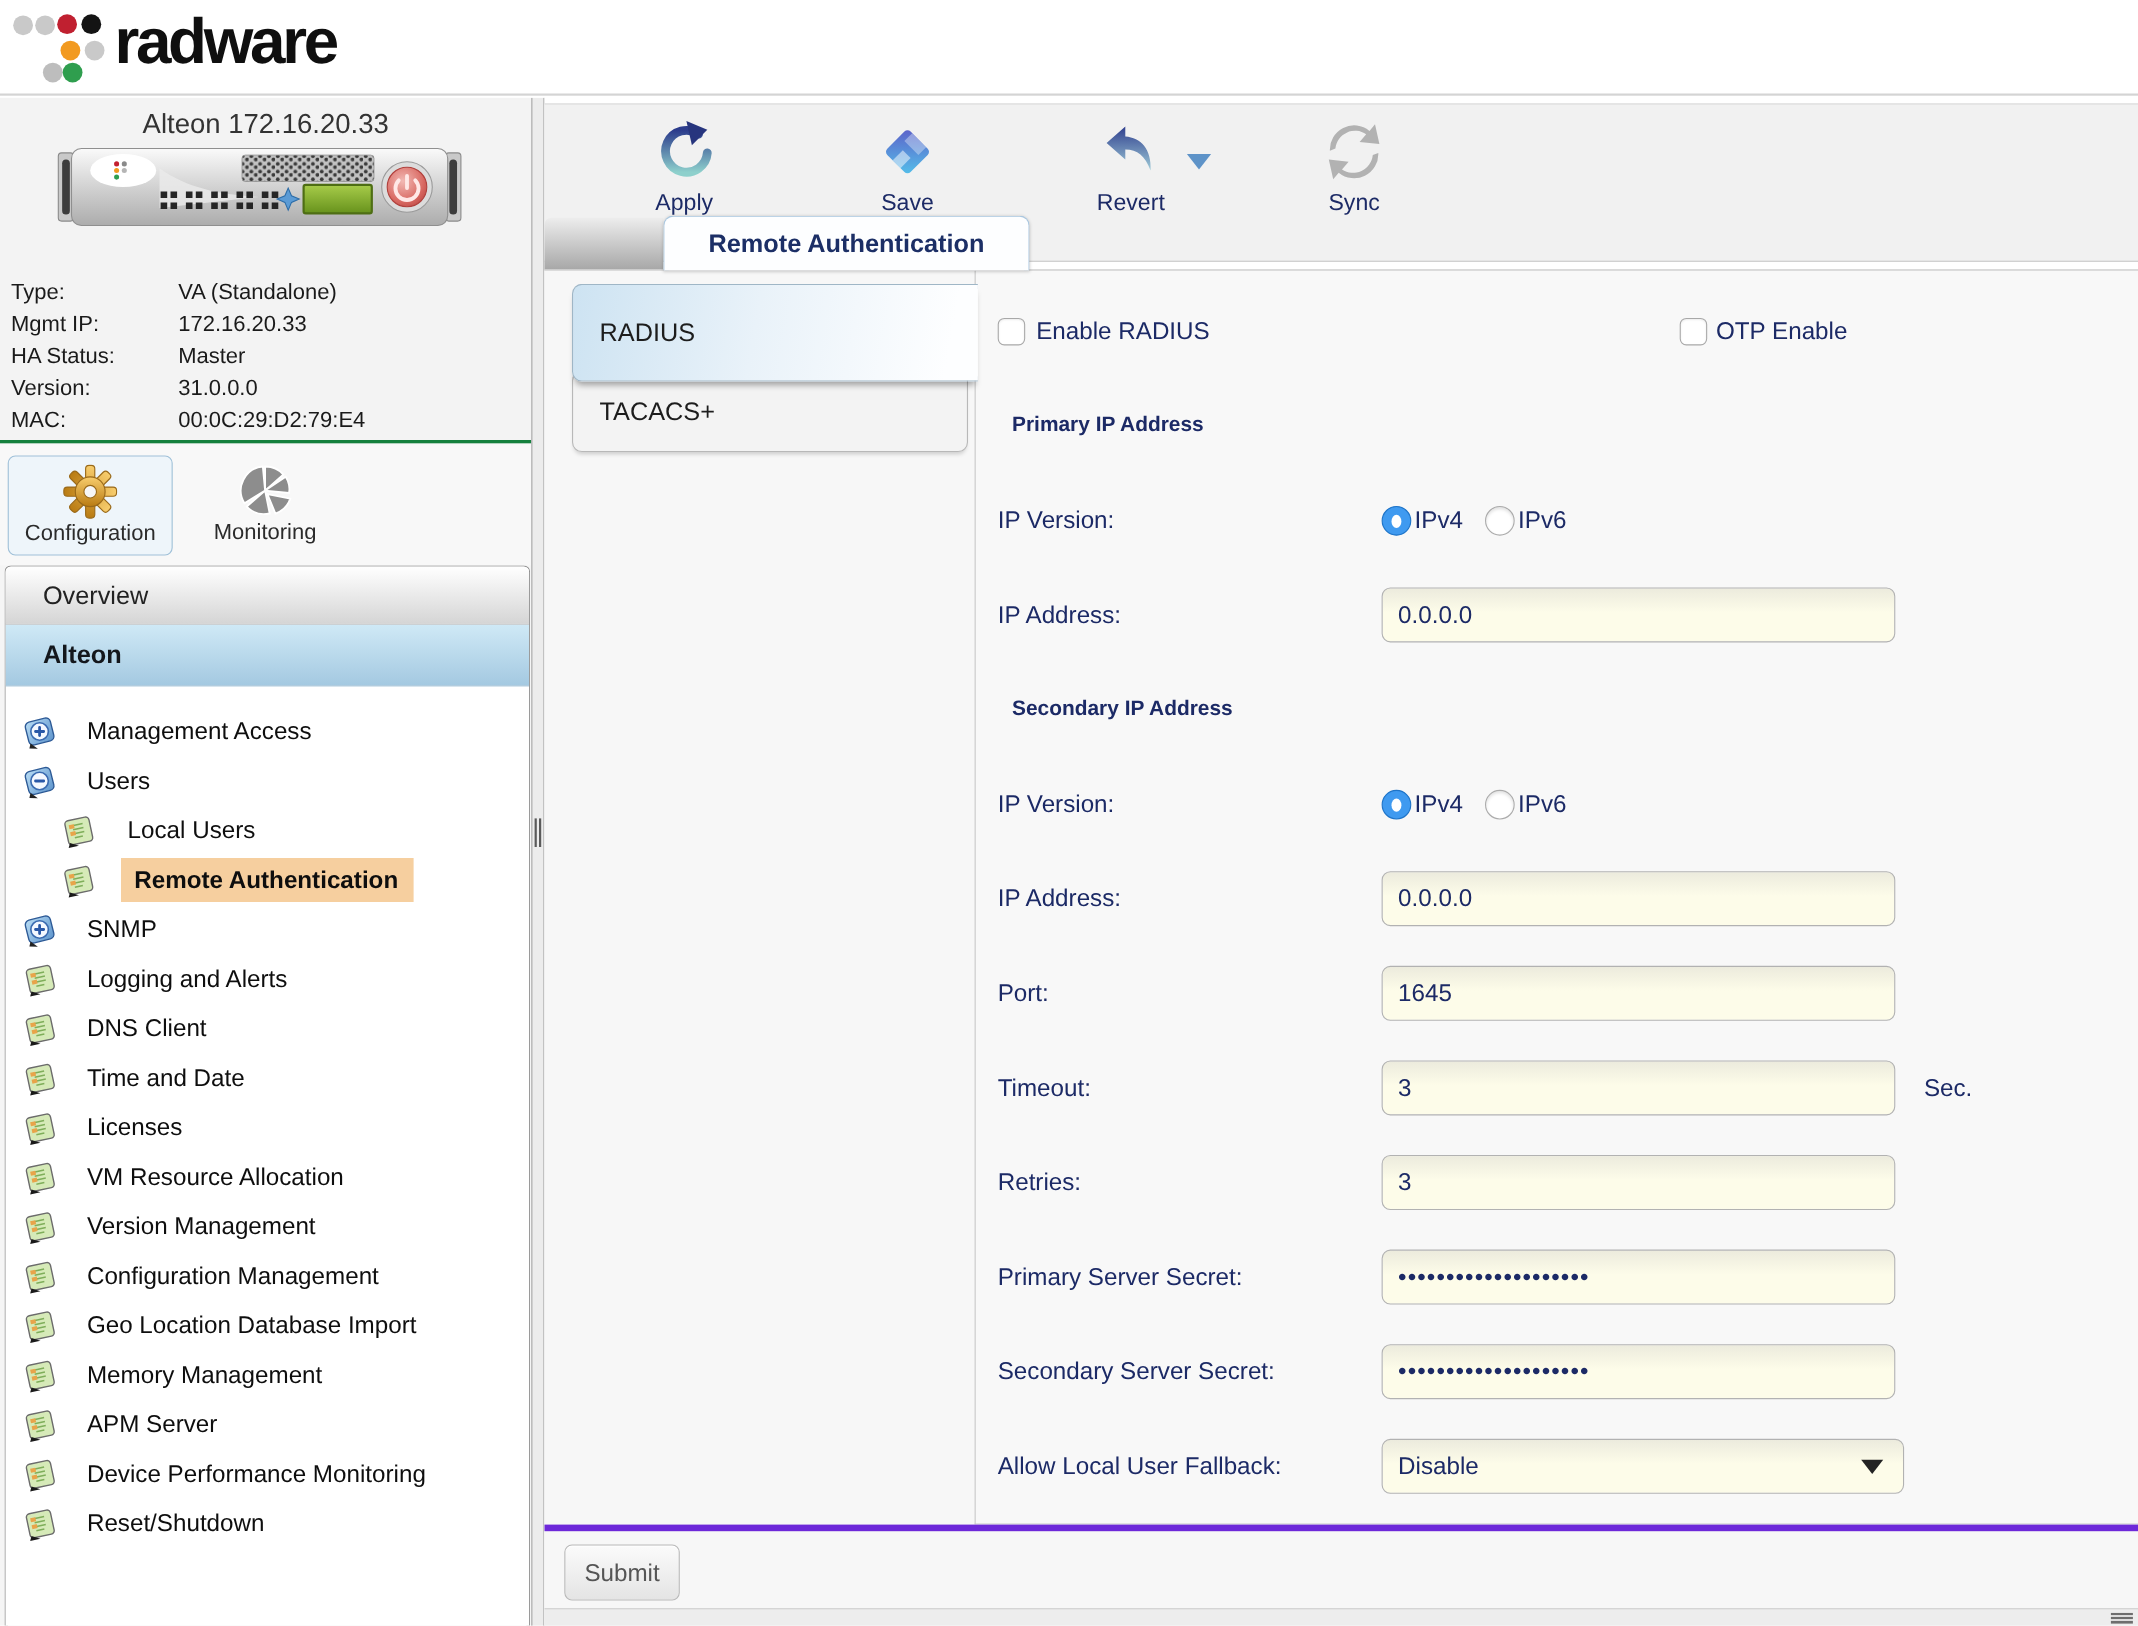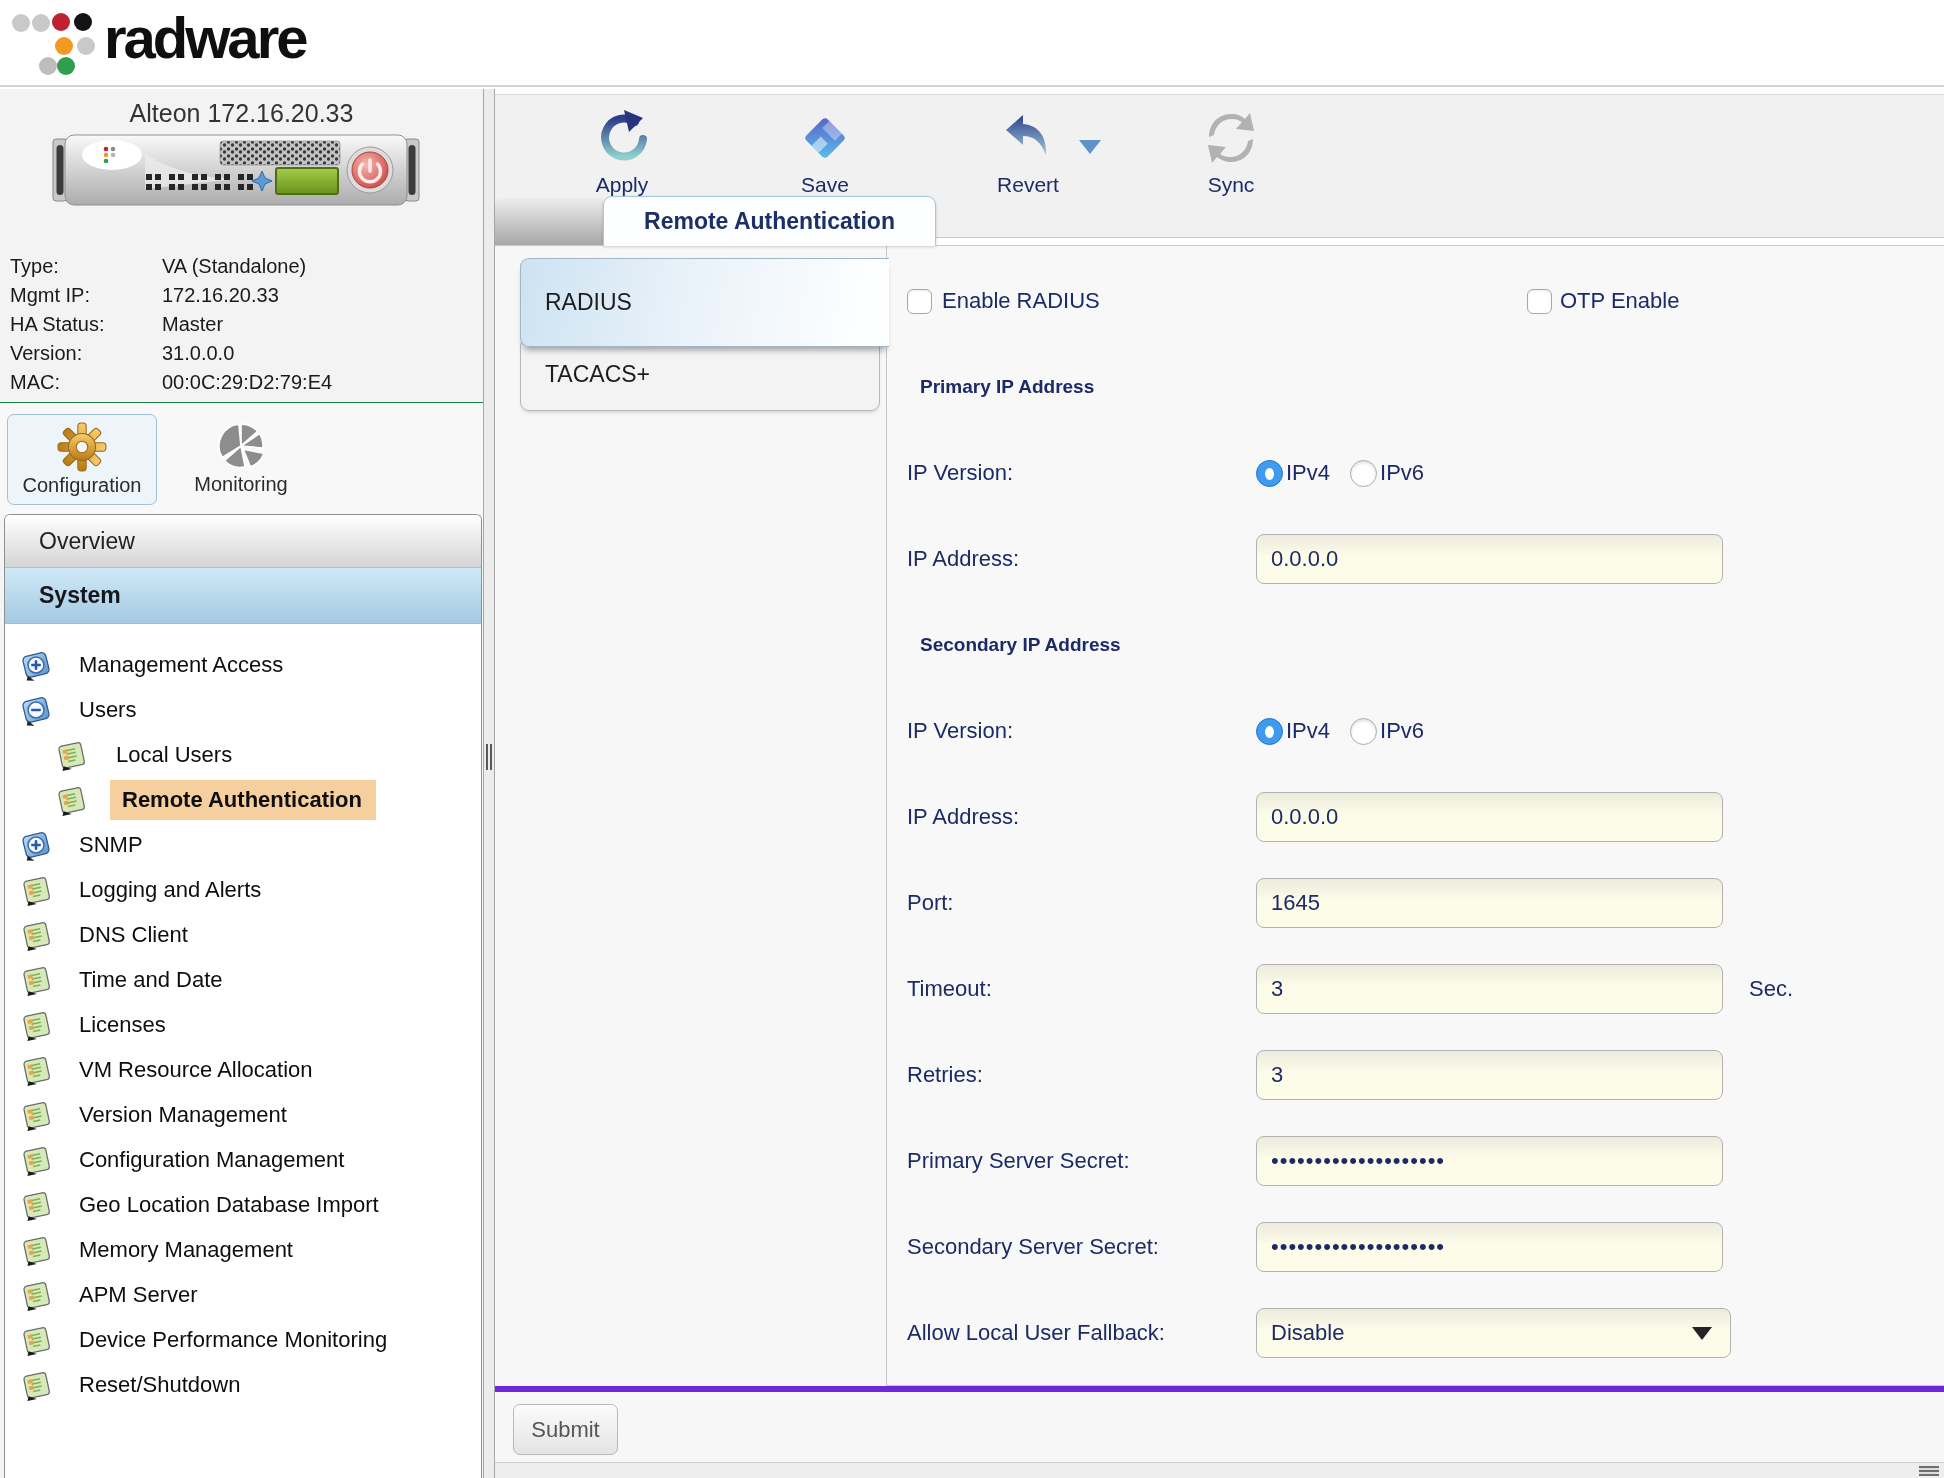--- a/index.html
+++ b/index.html
@@ -14,7 +14,7 @@
 
   
   .sidebar { position:absolute; top:89px; left:0; width:483px; bottom:0; background:#f5f5f5; }
-  .dev-panel { position:absolute; top:0; left:0; width:100%; height:314px; background:#f3f3f3; border-bottom:1px solid #15803d; }
+  .dev-panel { position:absolute; top:0; left:0; width:100%; height:314px; background:#f3f3f3; border-bottom:3px solid #15803d; }
   .dev-title { position:absolute; top:10px; left:0; width:100%; text-align:center; font-size:25px; color:#333; }
   .appliance { position:absolute; left:50px; top:44px; }
   .dev-info { position:absolute; top:163px; left:0; width:100%; }

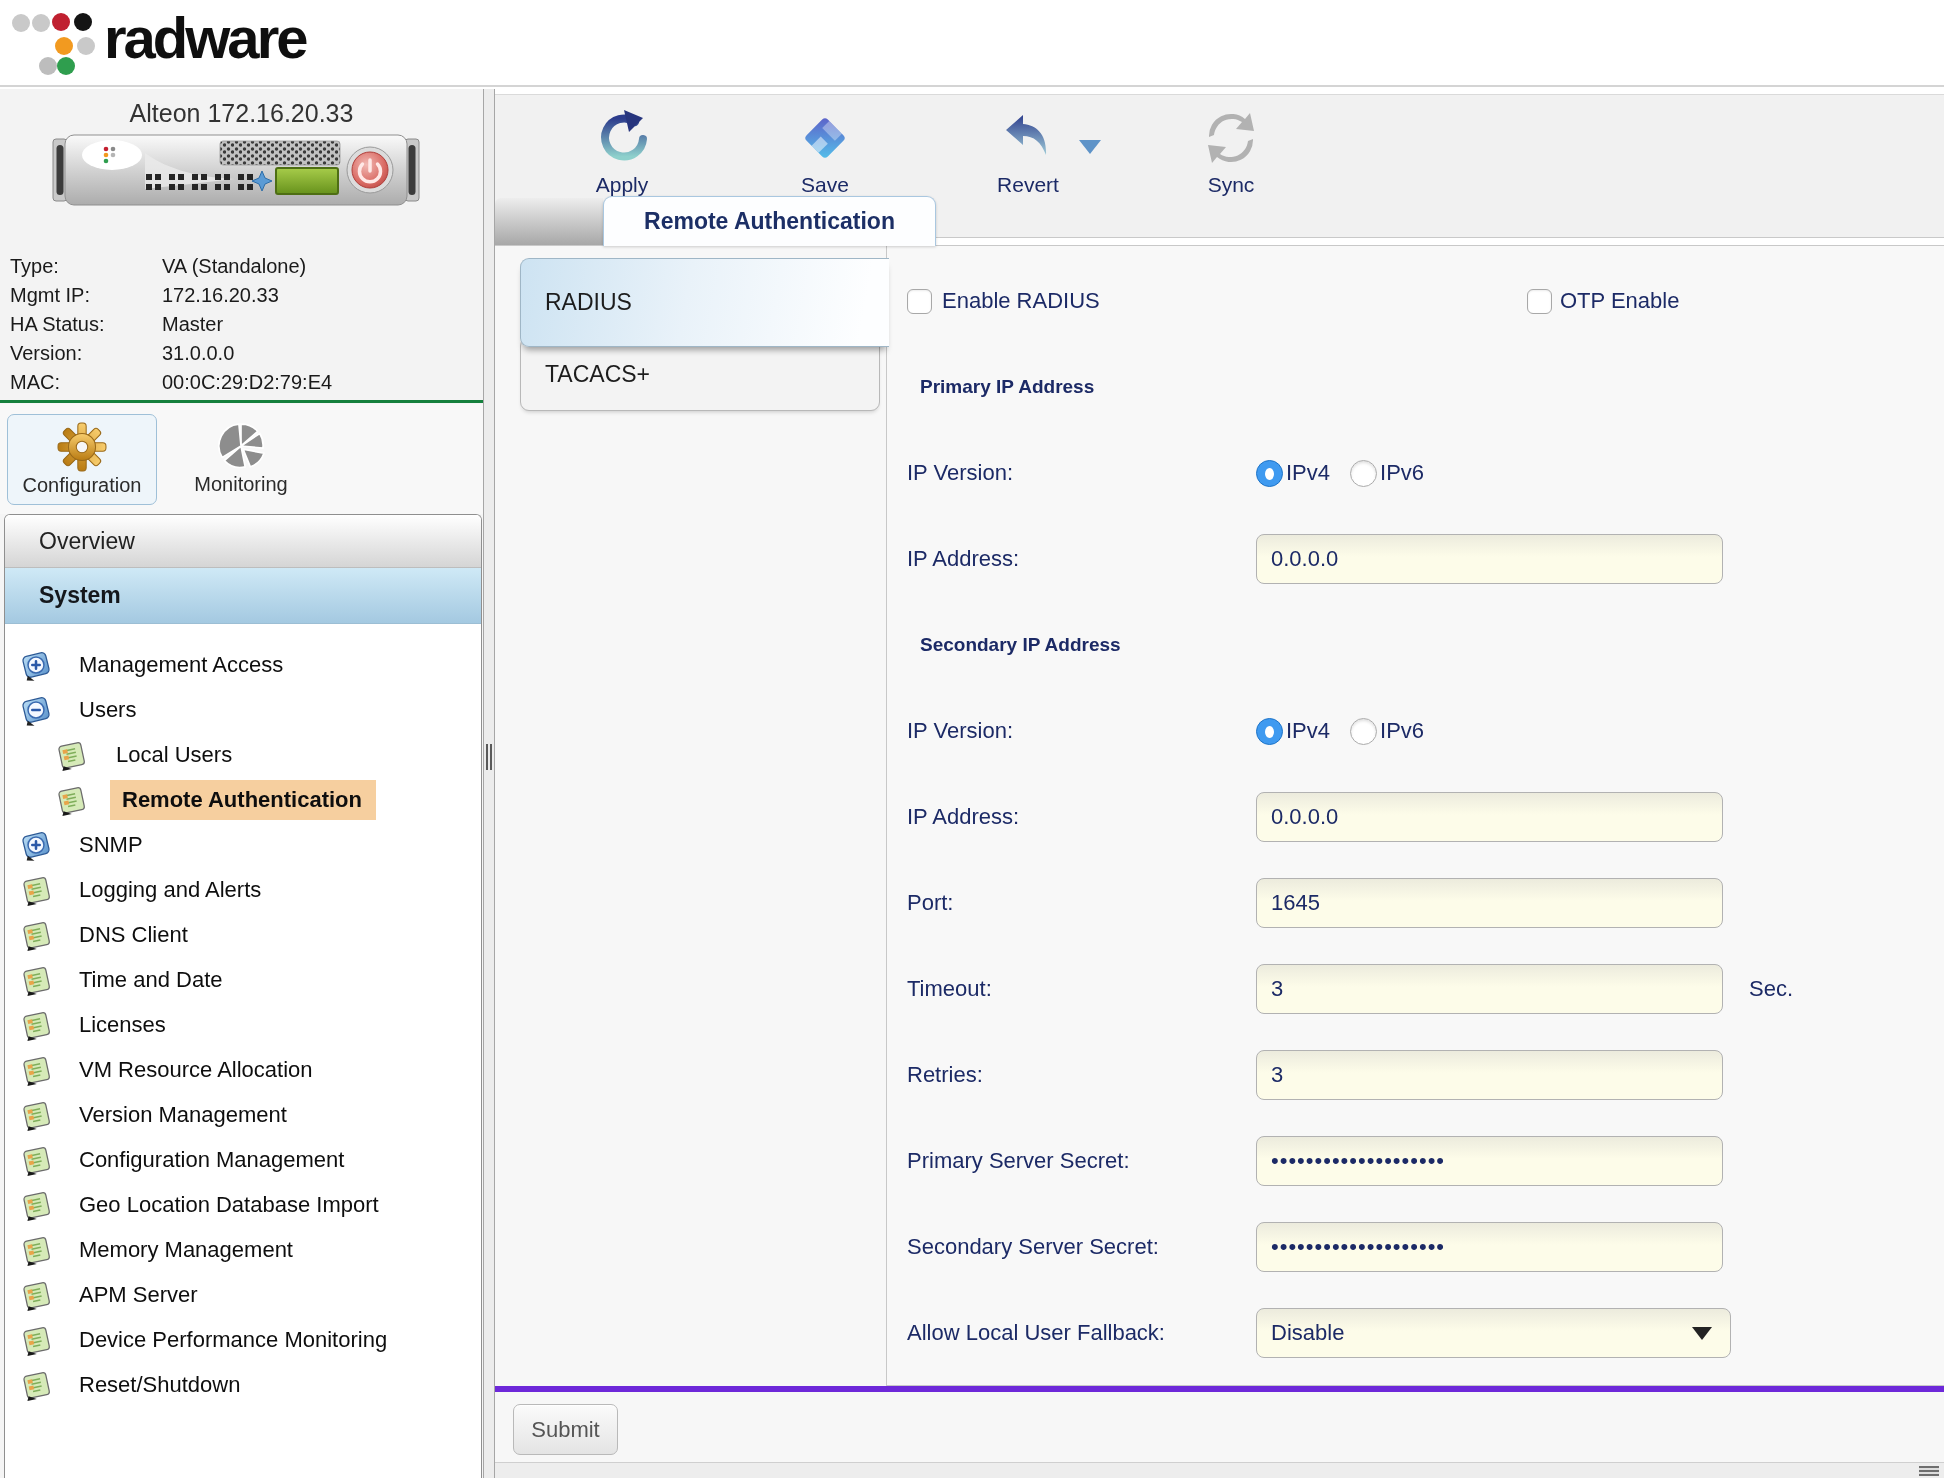--- a/index.html
+++ b/index.html
@@ -267,7 +267,7 @@
       <span>Overview</span>
     </div>
     <div class="tree-hdr2">
-      <span>System</span>
+      <span>Alteon</span>
     </div>
     <div class="tree-items">
       <div class="titem">

